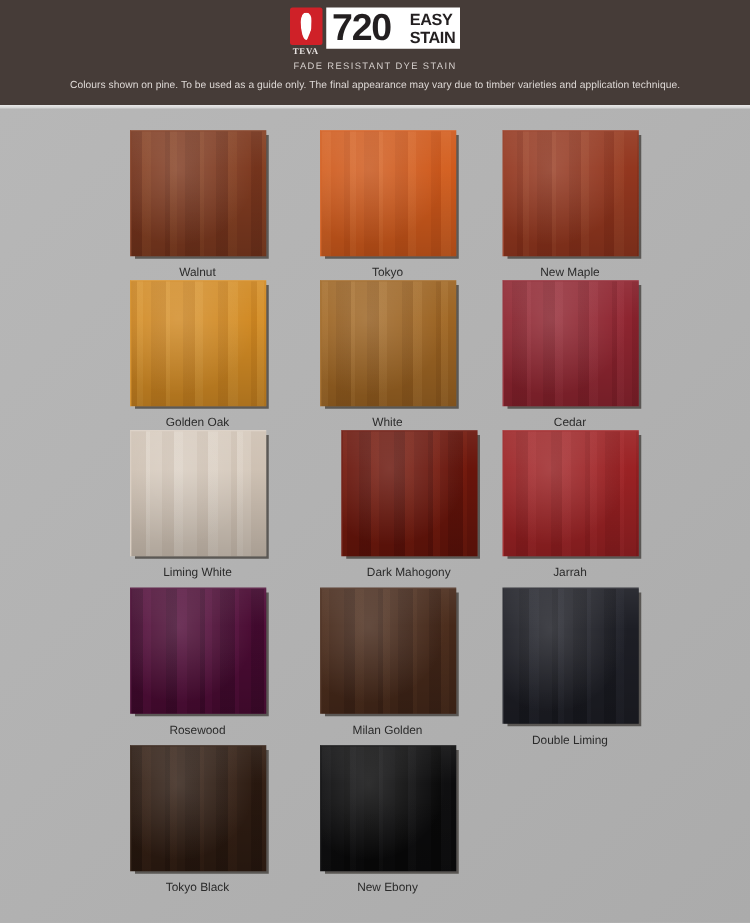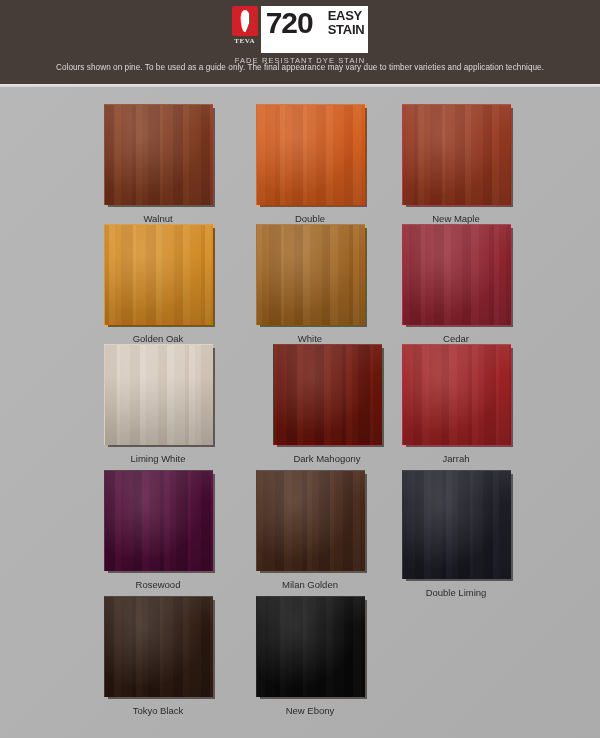--- a/index.html
+++ b/index.html
@@ -45,7 +45,7 @@
   }
   .badge{
     background:#ffffff;display:flex;align-items:center;
-    padding:1px 4px 14px 5px;height:32px;justify-content:center;
+    padding:1px 4px 0 5px;height:32px;justify-content:center;
   }
   .badge-num{
     color:#231f20;font-size:30px;font-weight:bold;

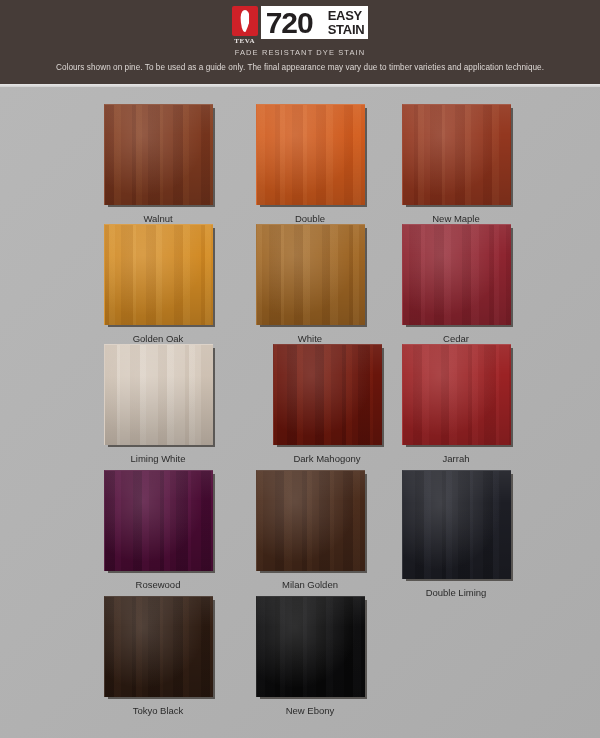--- a/index.html
+++ b/index.html
@@ -131,7 +131,7 @@
         <div class="grain" style="background: linear-gradient(90deg, rgb(224, 117, 54) 0%, rgb(224, 117, 54) 7%, rgb(207, 90, 28) 7%, rgb(207, 90, 28) 17%, rgb(178, 70, 18) 17%, rgb(178, 70, 18) 21%, rgb(224, 117, 54) 21%, rgb(224, 117, 54) 26%, rgb(207, 90, 28) 26%, rgb(207, 90, 28) 32%, rgb(178, 70, 18) 32%, rgb(178, 70, 18) 43%, rgb(224, 117, 54) 43%, rgb(224, 117, 54) 46%, rgb(207, 90, 28) 46%, rgb(207, 90, 28) 55%, rgb(178, 70, 18) 55%, rgb(178, 70, 18) 64%, rgb(224, 117, 54) 64%, rgb(224, 117, 54) 70%, rgb(207, 90, 28) 70%, rgb(207, 90, 28) 81%, rgb(178, 70, 18) 81%, rgb(178, 70, 18) 89%, rgb(224, 117, 54) 89%, rgb(224, 117, 54) 96%, rgb(207, 90, 28) 96%, rgb(207, 90, 28) 100%); opacity: 0.3;"></div>
         <div class="grain" style="background: radial-gradient(at 35% 30%, rgba(255, 255, 255, 0.16) 0%, rgba(255, 255, 255, 0) 62%), linear-gradient(rgba(255, 255, 255, 0.07) 0%, rgba(0, 0, 0, 0) 30%, rgba(0, 0, 0, 0.18) 100%);"></div>
       </div>
-      <div class="label">Double</div>
+      <div class="label">Tokyo</div>
     </div>
     <div class="cell" style="left: 402px; top: 17px;">
       <div class="swatch" style="background: rgb(147, 55, 31);">

